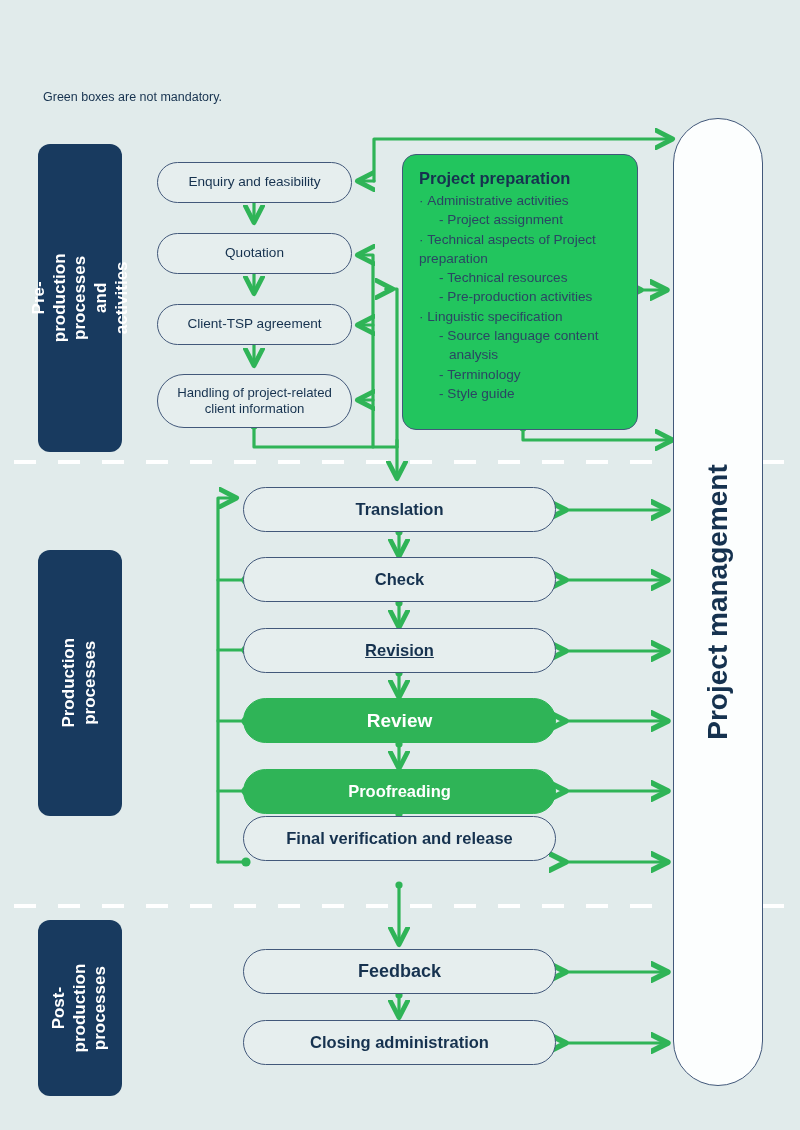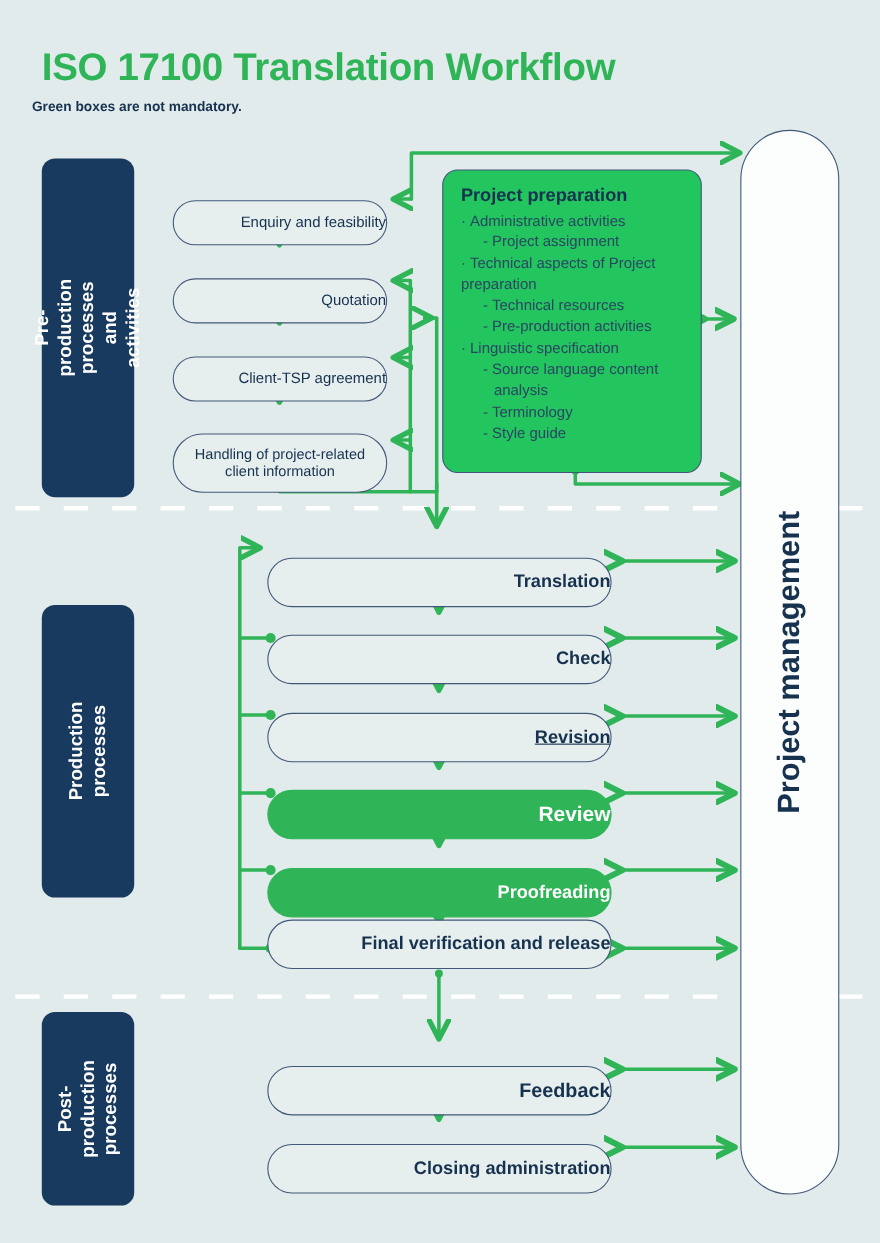--- a/index.html
+++ b/index.html
@@ -91,7 +91,6 @@
 
 <div id="stage">
 
-  <div class="title hdr">ISO 17100 Translation Workflow</div>
   <div class="subtitle hdr">Green boxes are not mandatory.</div>
 
   <svg class="overlay under" viewBox="0 0 800 1130" xmlns="http://www.w3.org/2000/svg">

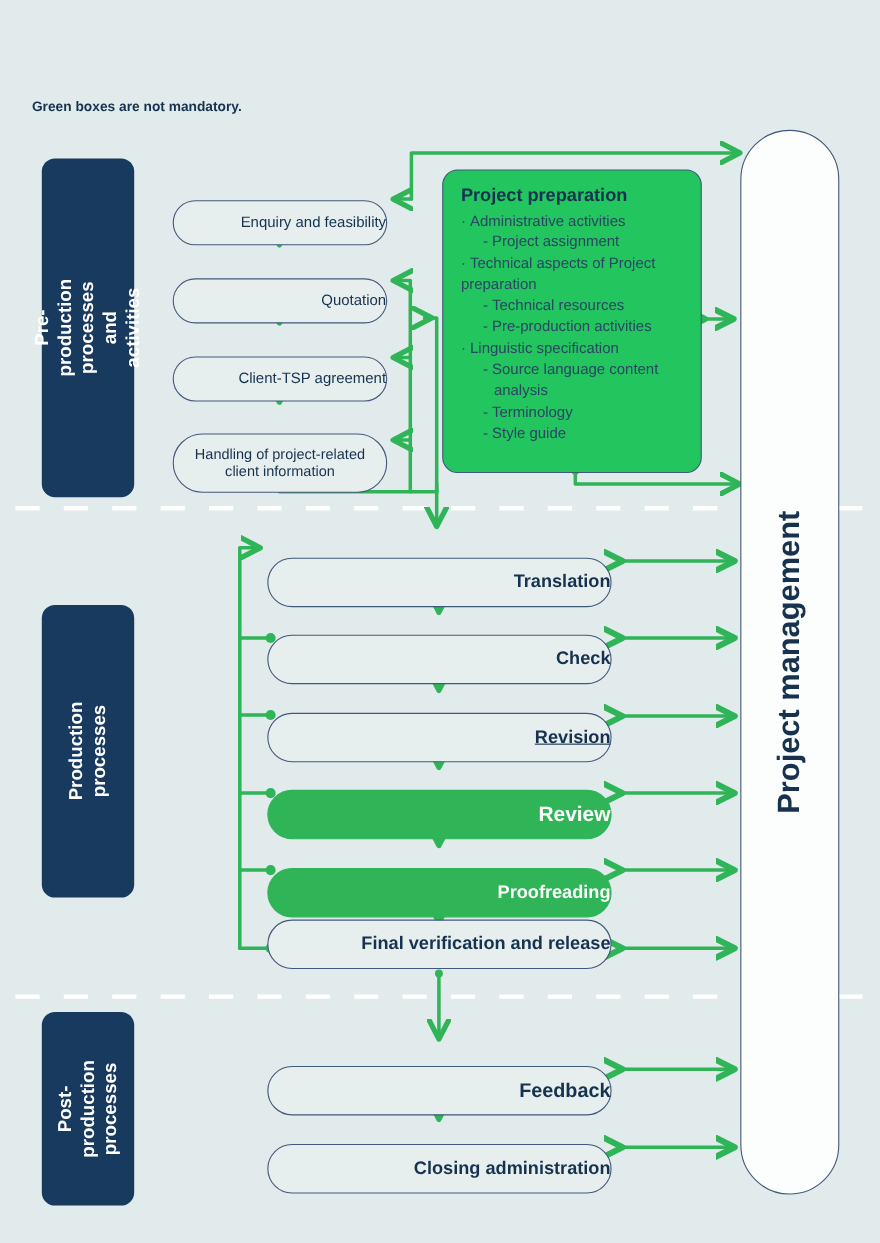--- a/index.html
+++ b/index.html
@@ -20,8 +20,8 @@
     color:#2FB457;white-space:nowrap;
   }
   .subtitle{
-    position:absolute;left:29px;top:90px;
-    font-size:12.5px;font-weight:bold;color:#16324F;white-space:nowrap;
+    position:absolute;left:43px;top:90px;
+    font-size:12.5px;font-weight:normal;color:#16324F;white-space:nowrap;
   }
 
   

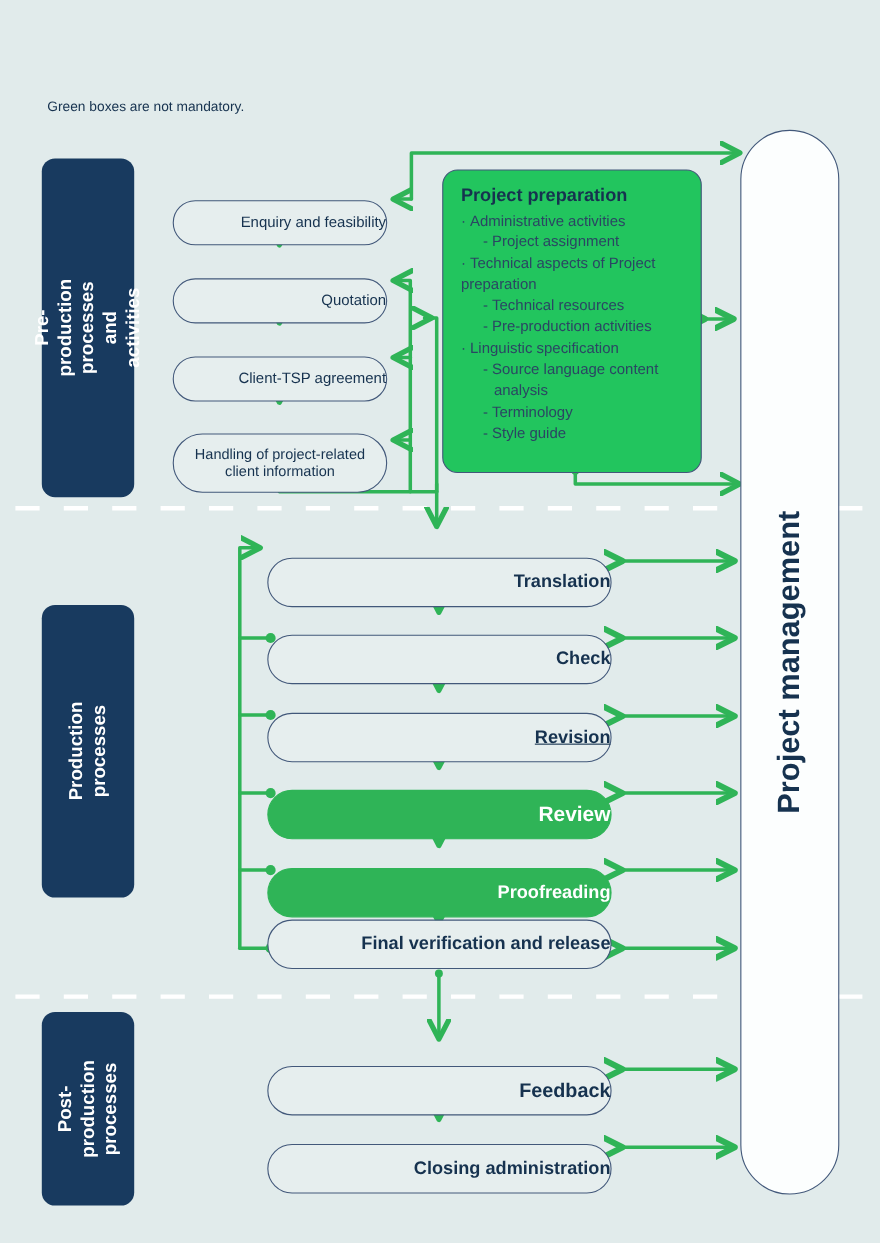--- a/index.html
+++ b/index.html
@@ -41,10 +41,9 @@
     border:1.6px solid #42587A;
     background:#E6EEEE;
     border-radius:999px;
-    display:flex;align-items:center;justify-content:flex-end;
+    display:flex;align-items:center;justify-content:center;
     text-align:center;line-height:1.22;
     color:#16324F;
-    margin-top:20px;
   }
   .node.green{
     background:#2FB457;border-color:#2FB457;color:#ffffff;

